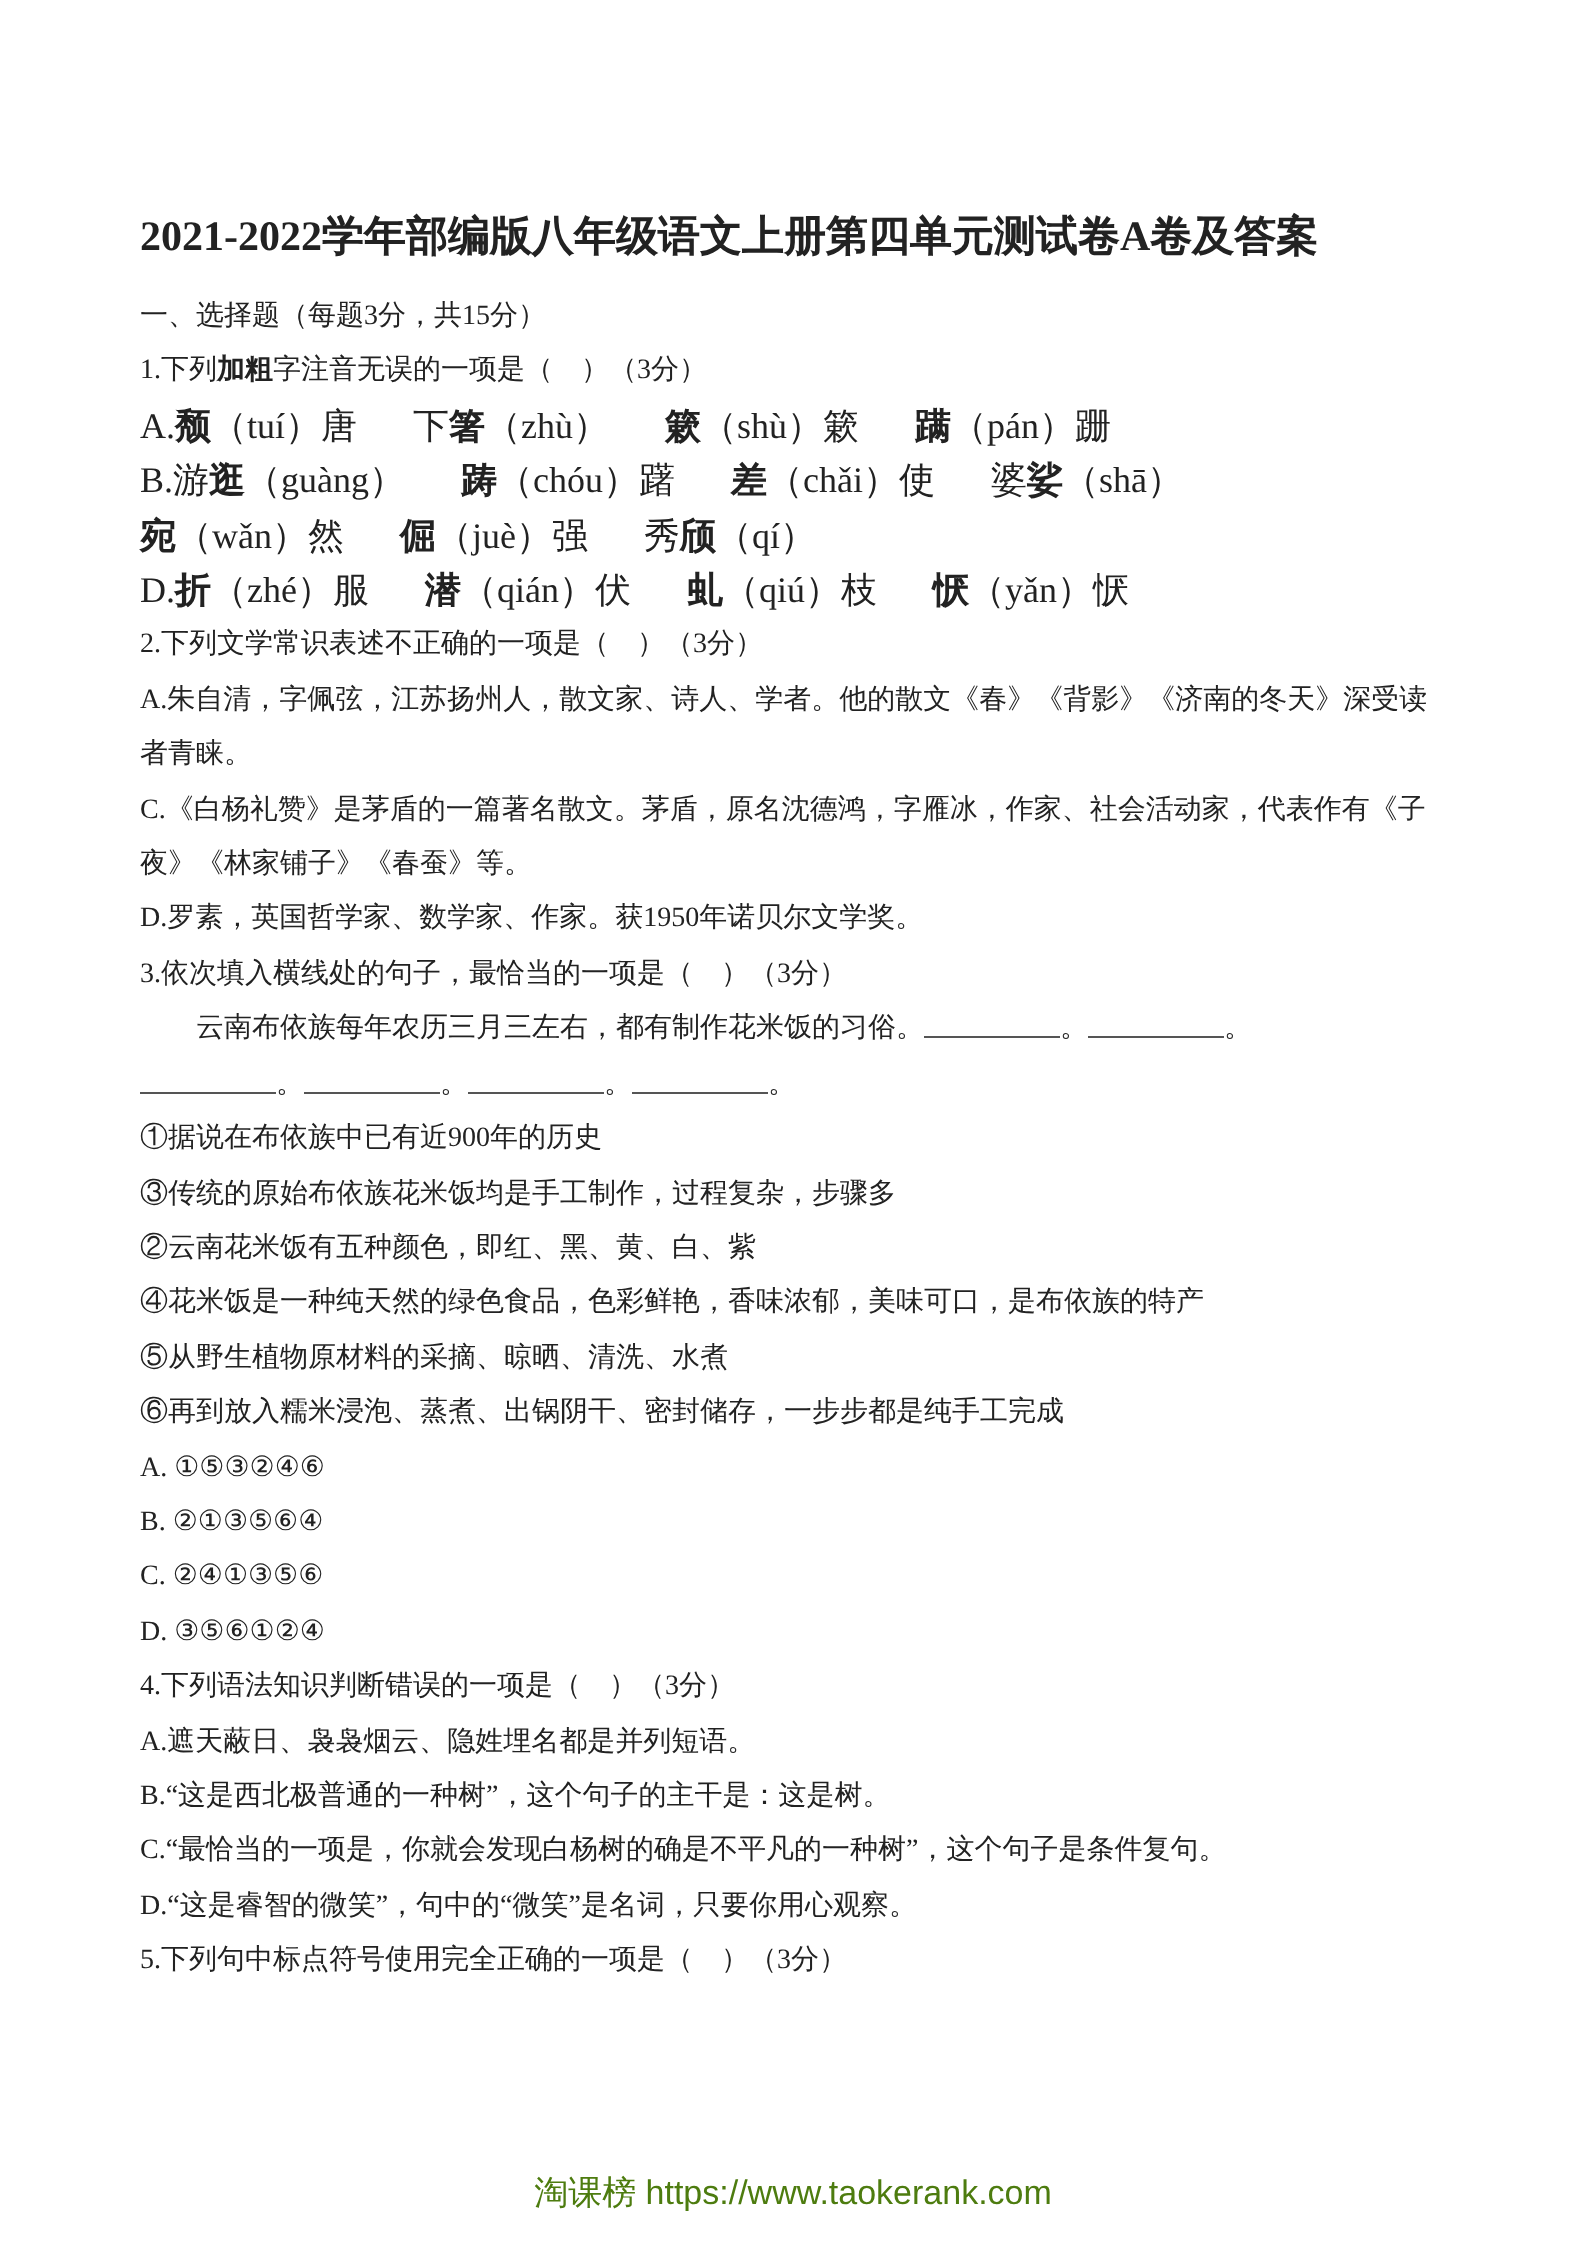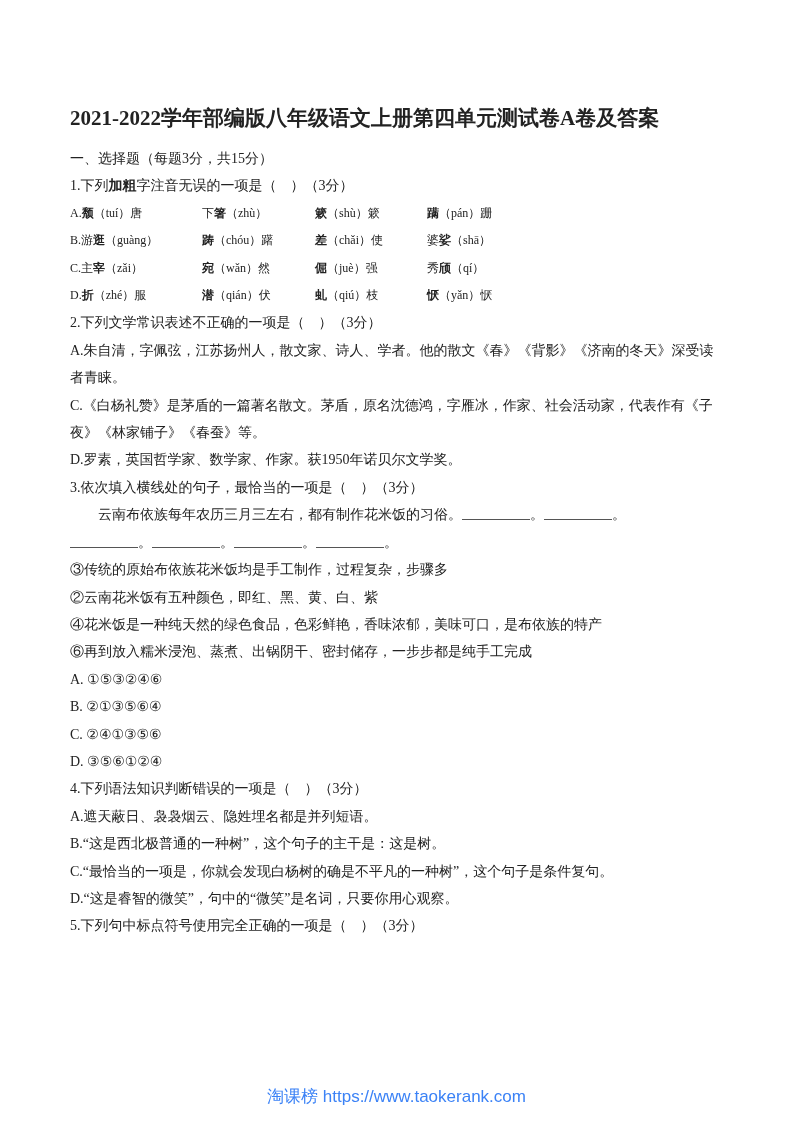--- a/index.html
+++ b/index.html
@@ -28,7 +28,7 @@
   .line b, .py-item b { font-weight: bold; }
   .py-row {
     display: flex;
-    font-size: 12px;
+    font-size: 18px;
     line-height: 27.4px;
   }
   .py-item {

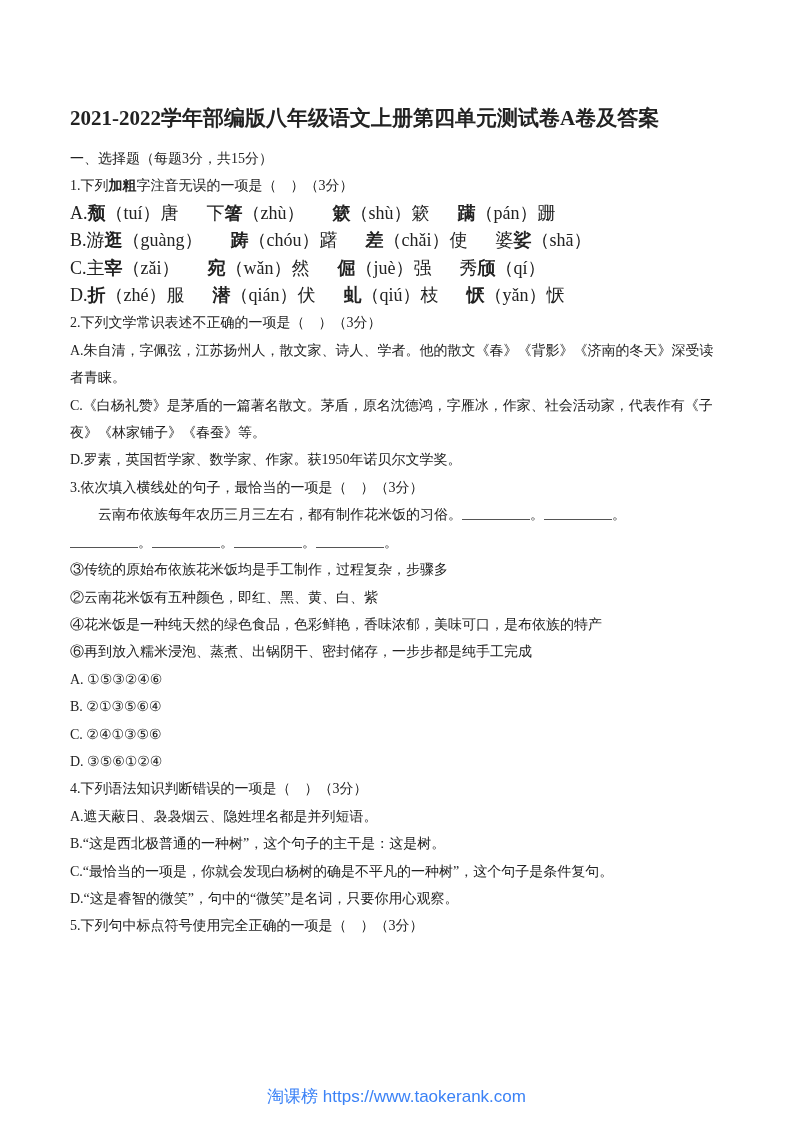--- a/index.html
+++ b/index.html
@@ -86,7 +86,6 @@
         <span class="py-item c4">婆<b>娑</b>（shā）</span>
       </div>
     <div class="py-row">
-        <span class="py-item c1">C.主<b>宰</b>（zǎi）</span>
         <span class="py-item c2"><b>宛</b>（wǎn）然</span>
         <span class="py-item c3"><b>倔</b>（juè）强</span>
         <span class="py-item c4">秀<b>颀</b>（qí）</span>

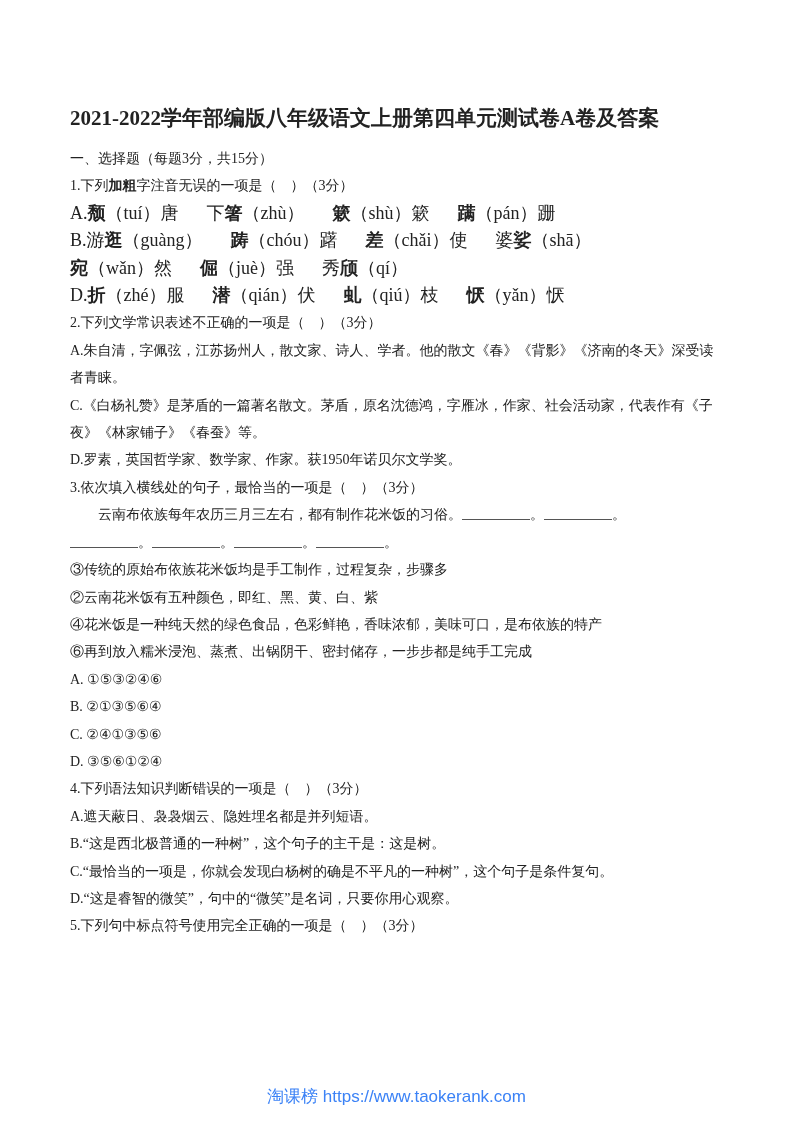--- a/index.html
+++ b/index.html
@@ -105,6 +105,7 @@
     <p class="line">3.依次填入横线处的句子，最恰当的一项是（　）（3分）</p>
     <p class="line"><span>　　云南布依族每年农历三月三左右，都有制作花米饭的习俗。</span><span><span class="blank"></span>。<span class="blank"></span>。</span></p>
     <p class="line"><span><span class="blank"></span>。<span class="blank"></span>。<span class="blank"></span>。<span class="blank"></span>。</span></p>
+    <p class="line">①据说在布依族中已有近900年的历史</p>
     <p class="line">③传统的原始布依族花米饭均是手工制作，过程复杂，步骤多</p>
     <p class="line">②云南花米饭有五种颜色，即红、黑、黄、白、紫</p>
     <p class="line">④花米饭是一种纯天然的绿色食品，色彩鲜艳，香味浓郁，美味可口，是布依族的特产</p>

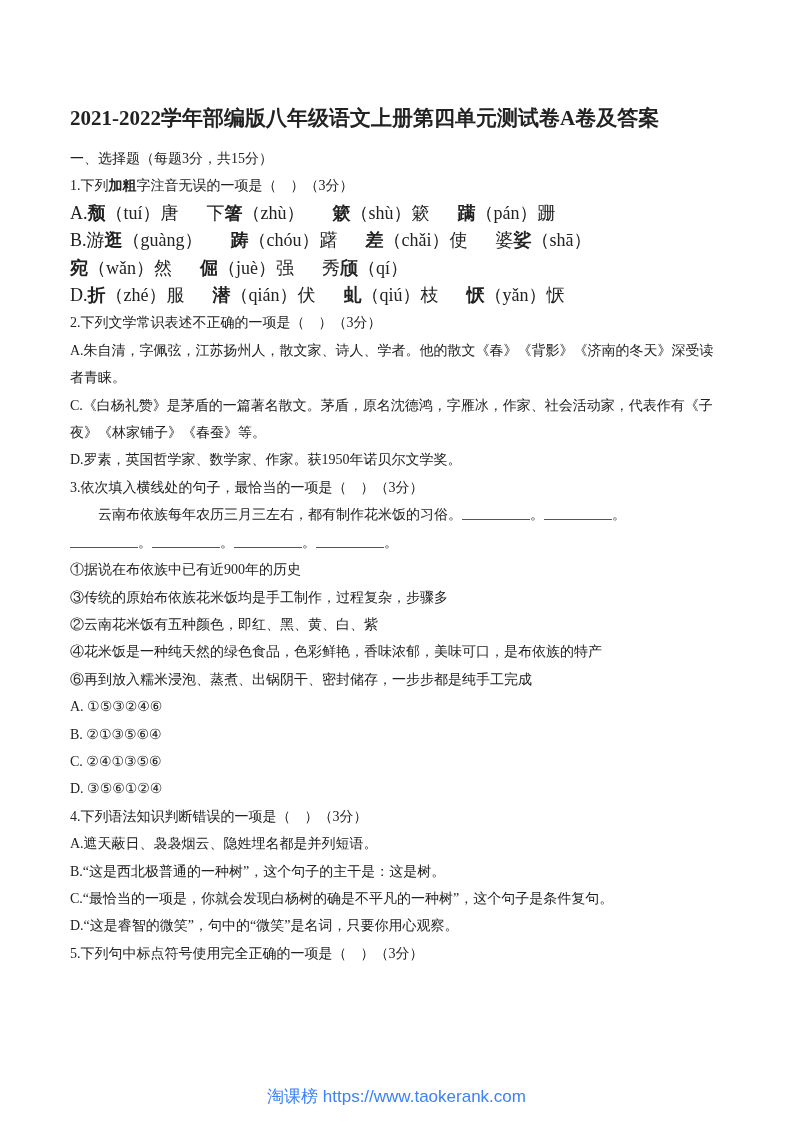--- a/index.html
+++ b/index.html
@@ -109,6 +109,7 @@
     <p class="line">③传统的原始布依族花米饭均是手工制作，过程复杂，步骤多</p>
     <p class="line">②云南花米饭有五种颜色，即红、黑、黄、白、紫</p>
     <p class="line">④花米饭是一种纯天然的绿色食品，色彩鲜艳，香味浓郁，美味可口，是布依族的特产</p>
+    <p class="line">⑤从野生植物原材料的采摘、晾晒、清洗、水煮</p>
     <p class="line">⑥再到放入糯米浸泡、蒸煮、出锅阴干、密封储存，一步步都是纯手工完成</p>
     <p class="line">A. ①⑤③②④⑥</p>
     <p class="line">B. ②①③⑤⑥④</p>

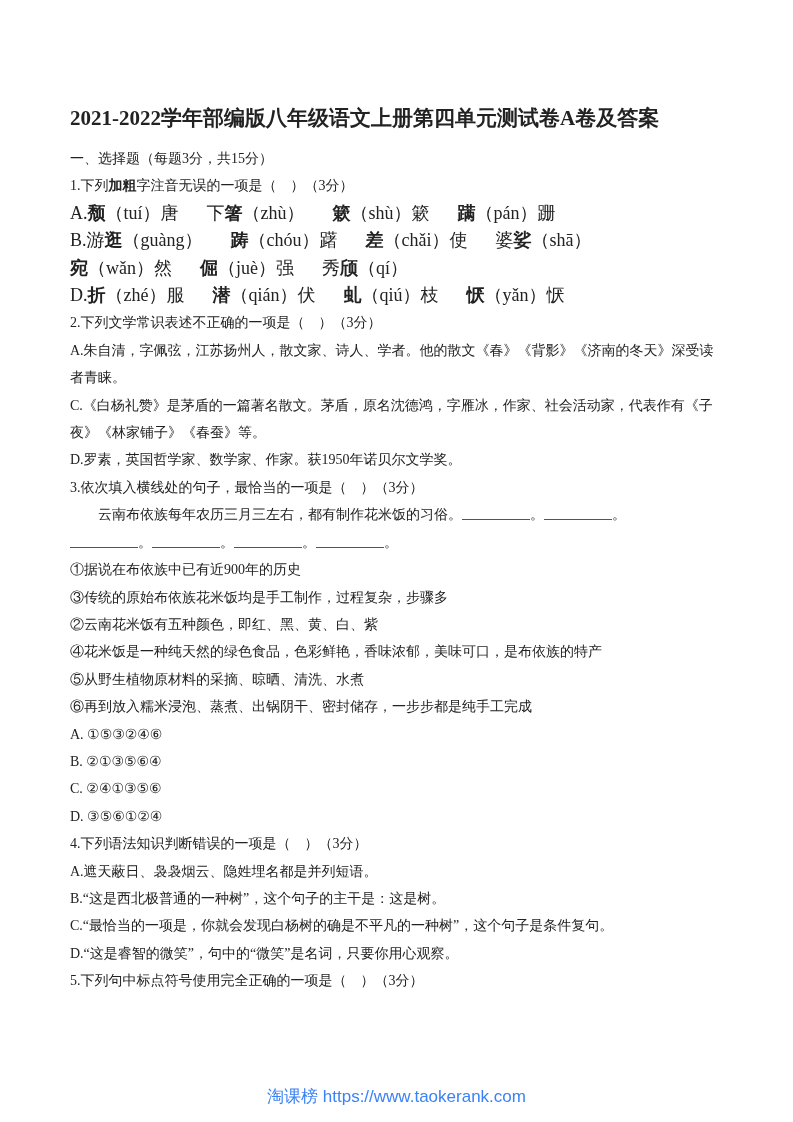--- a/index.html
+++ b/index.html
@@ -55,7 +55,7 @@
     right: 0;
     top: 1068px;
     text-align: center;
-    color: #3b82f6;
+    color: #4d7c0f;
     font-size: 17px;
     line-height: 26px;
     font-family: "Liberation Sans", "DejaVu Sans", sans-serif;

